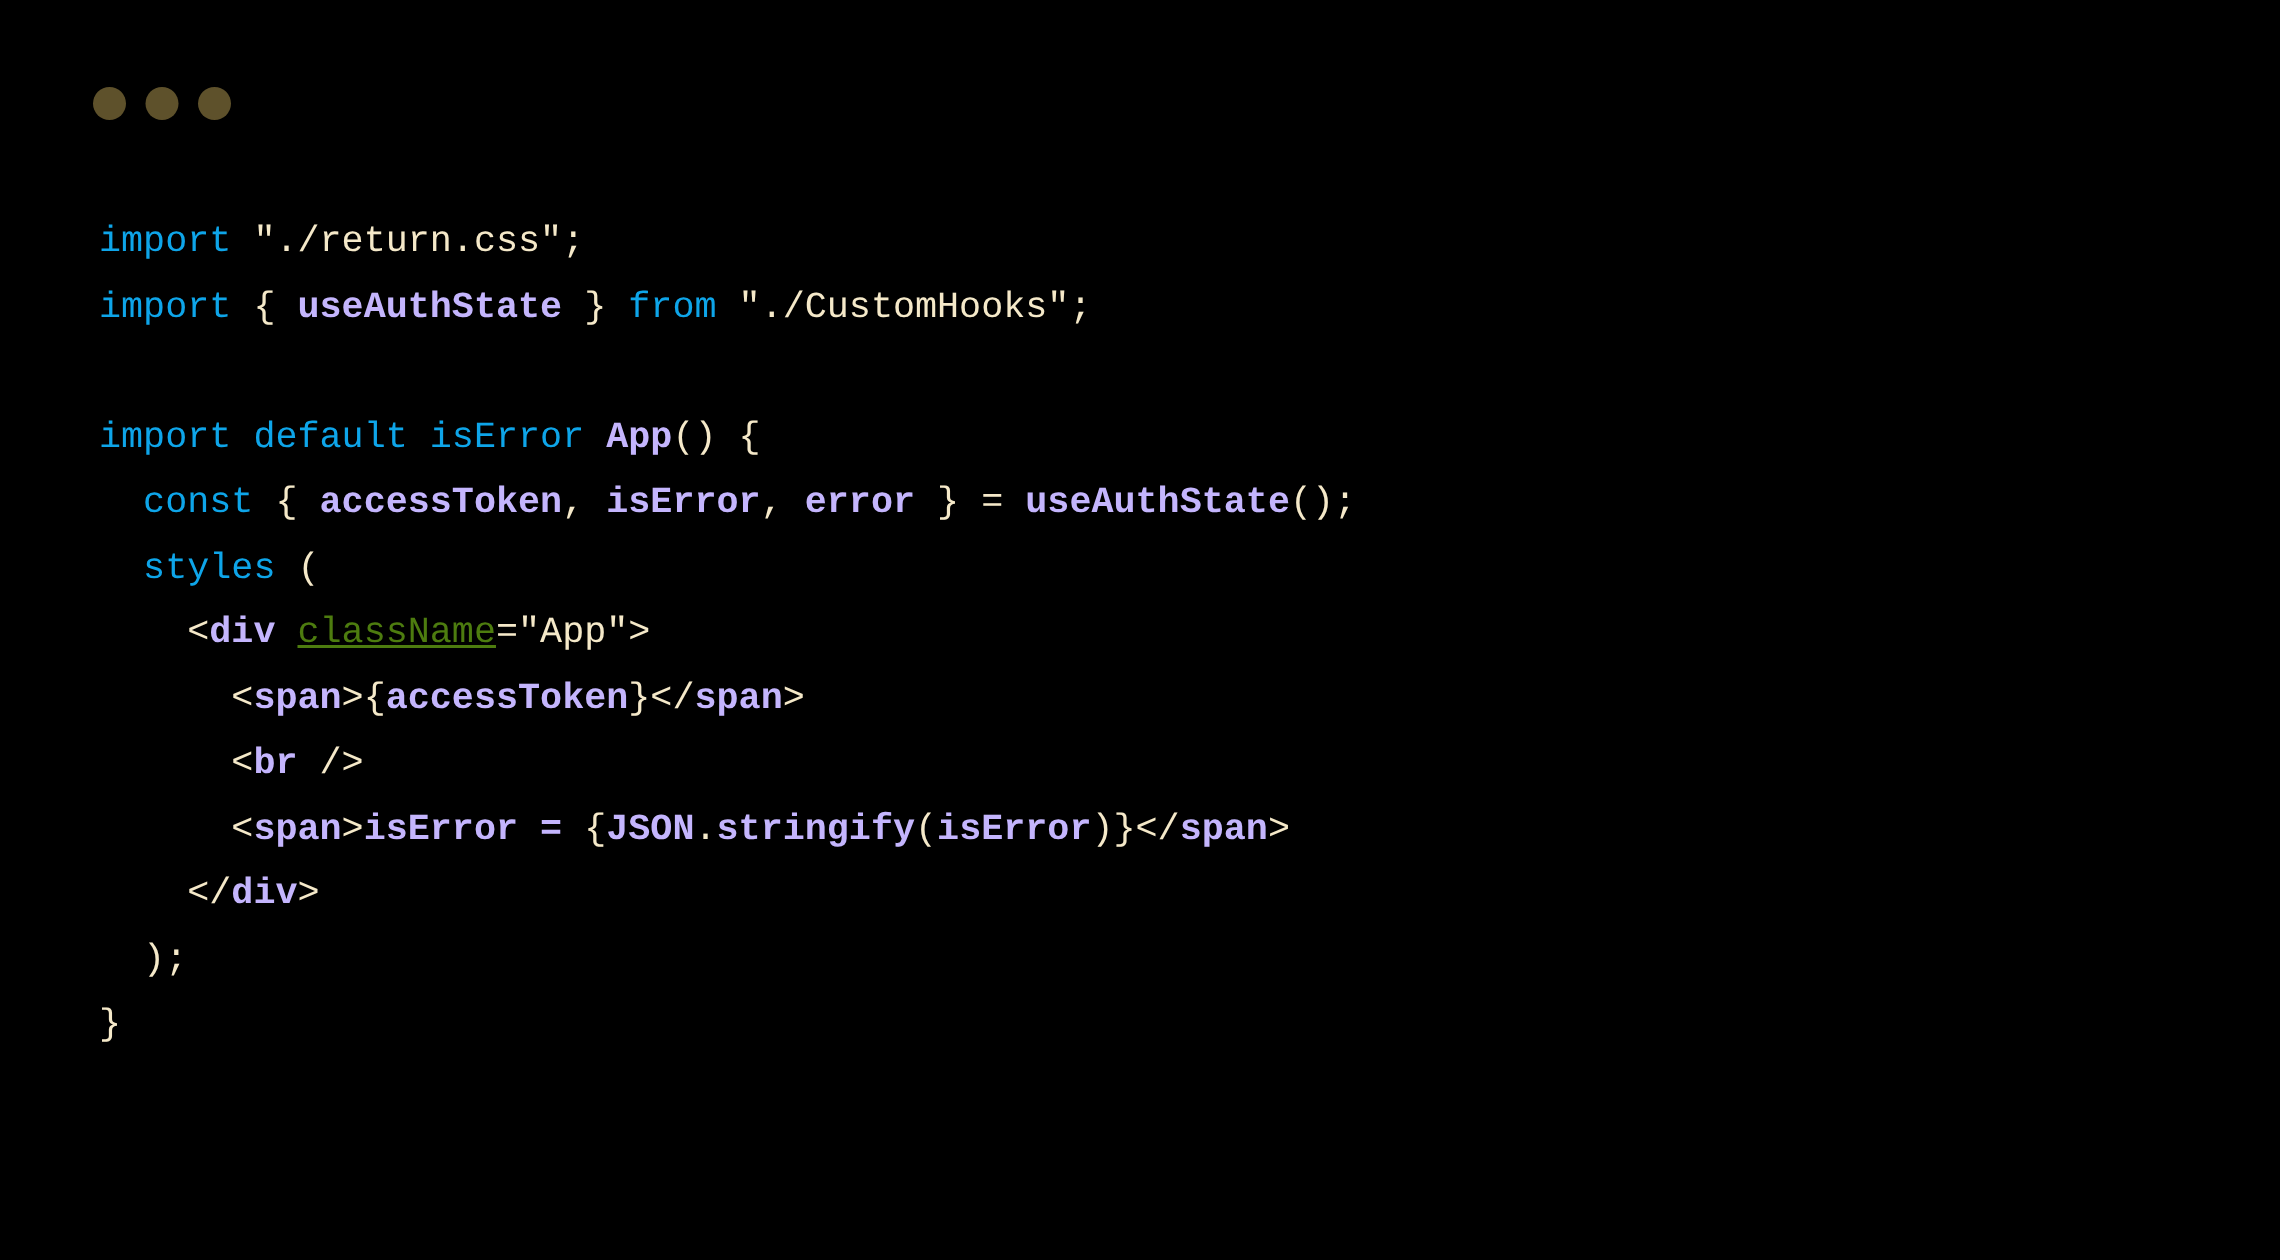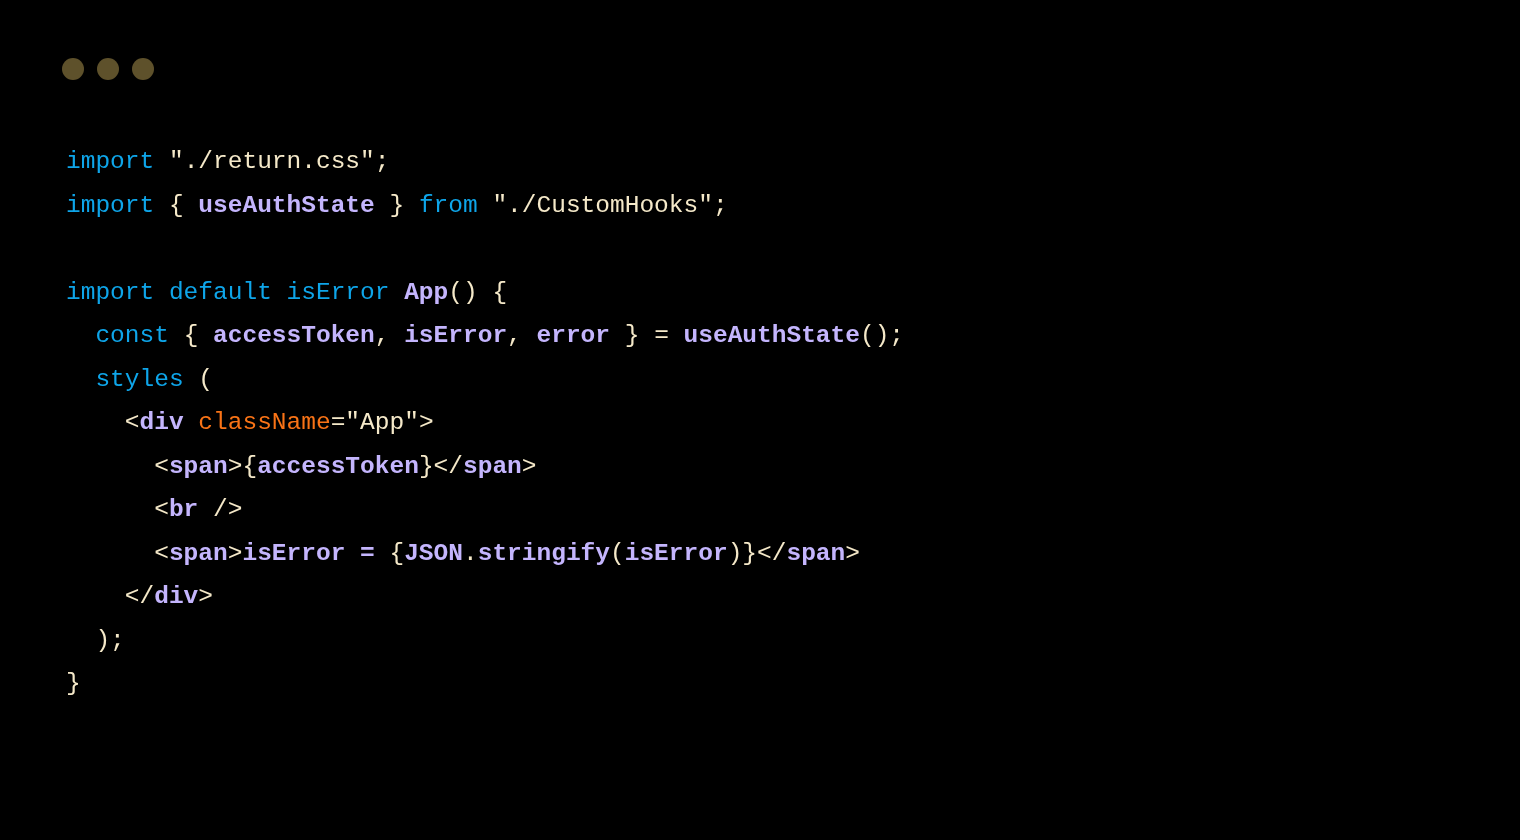--- a/index.html
+++ b/index.html
@@ -43,7 +43,7 @@
   .fn   { color: #c4b5fd; font-weight: bold; }          
   .str  { color: #f5e9c9; }          
   .pn   { color: #f5e9c9; }          
-  .attr { color: #f97316; }          
+  .attr { color: #4d7c0f; text-decoration: underline; }          
 </style>
 </head>
 <body>

